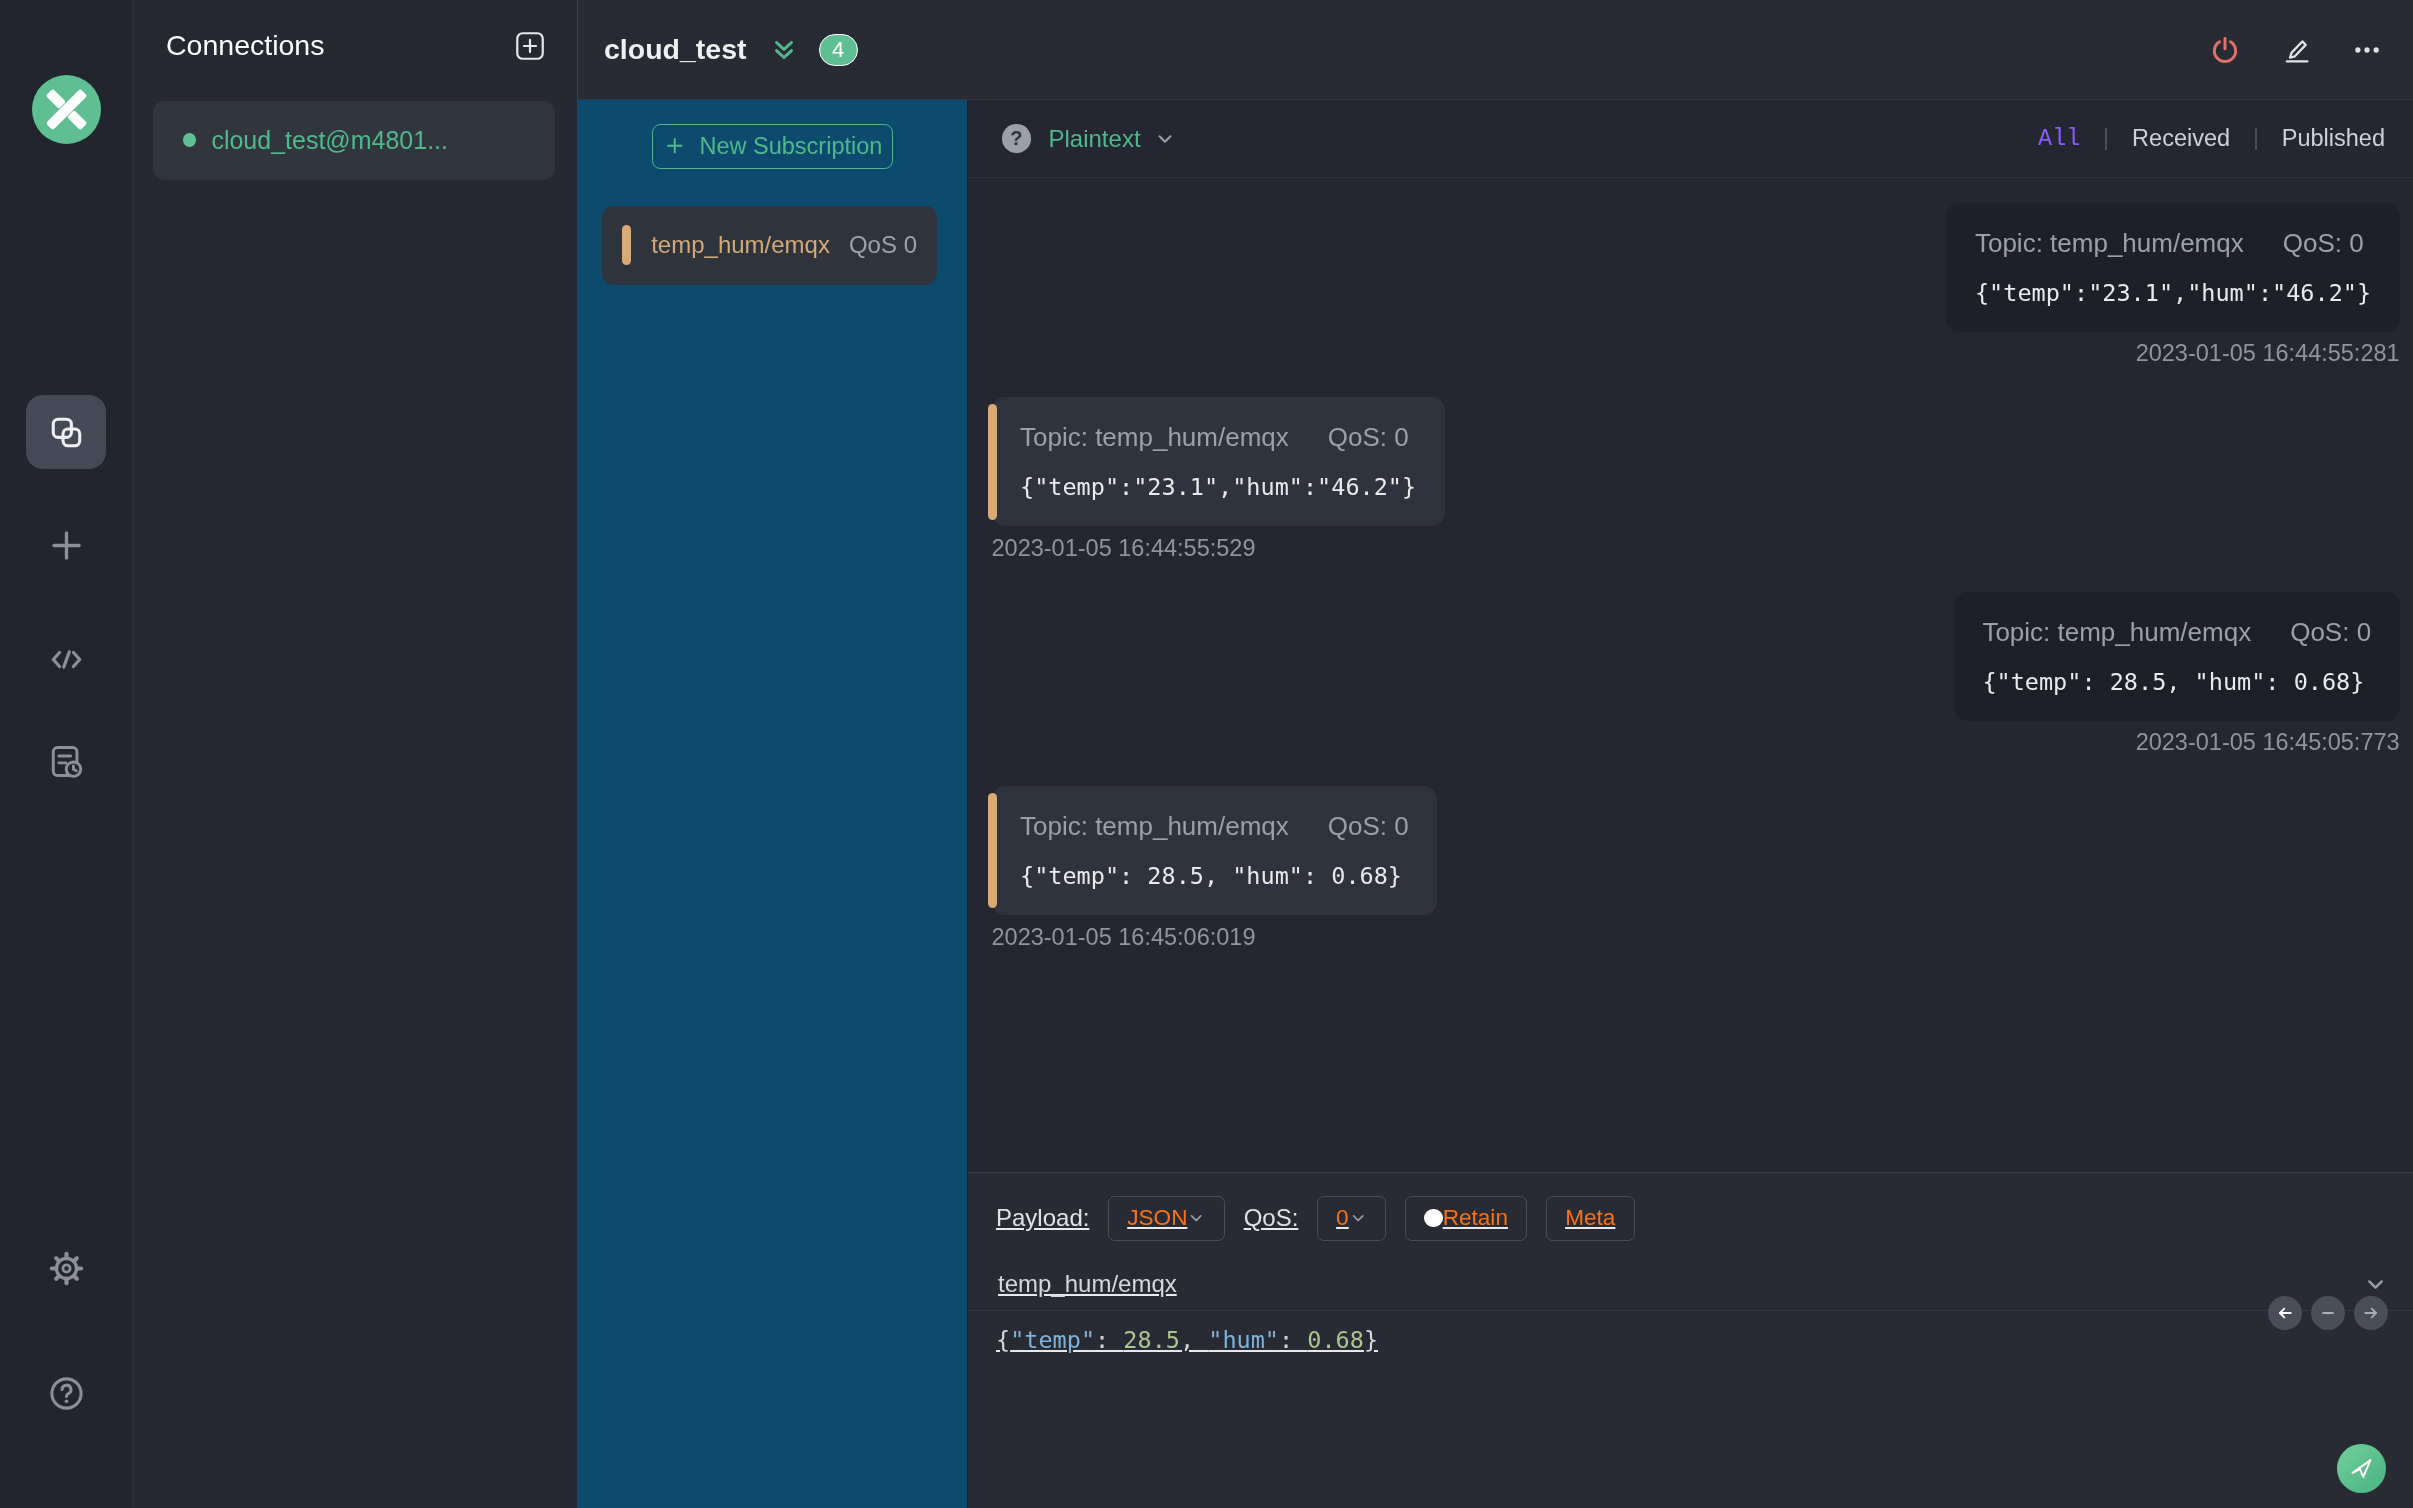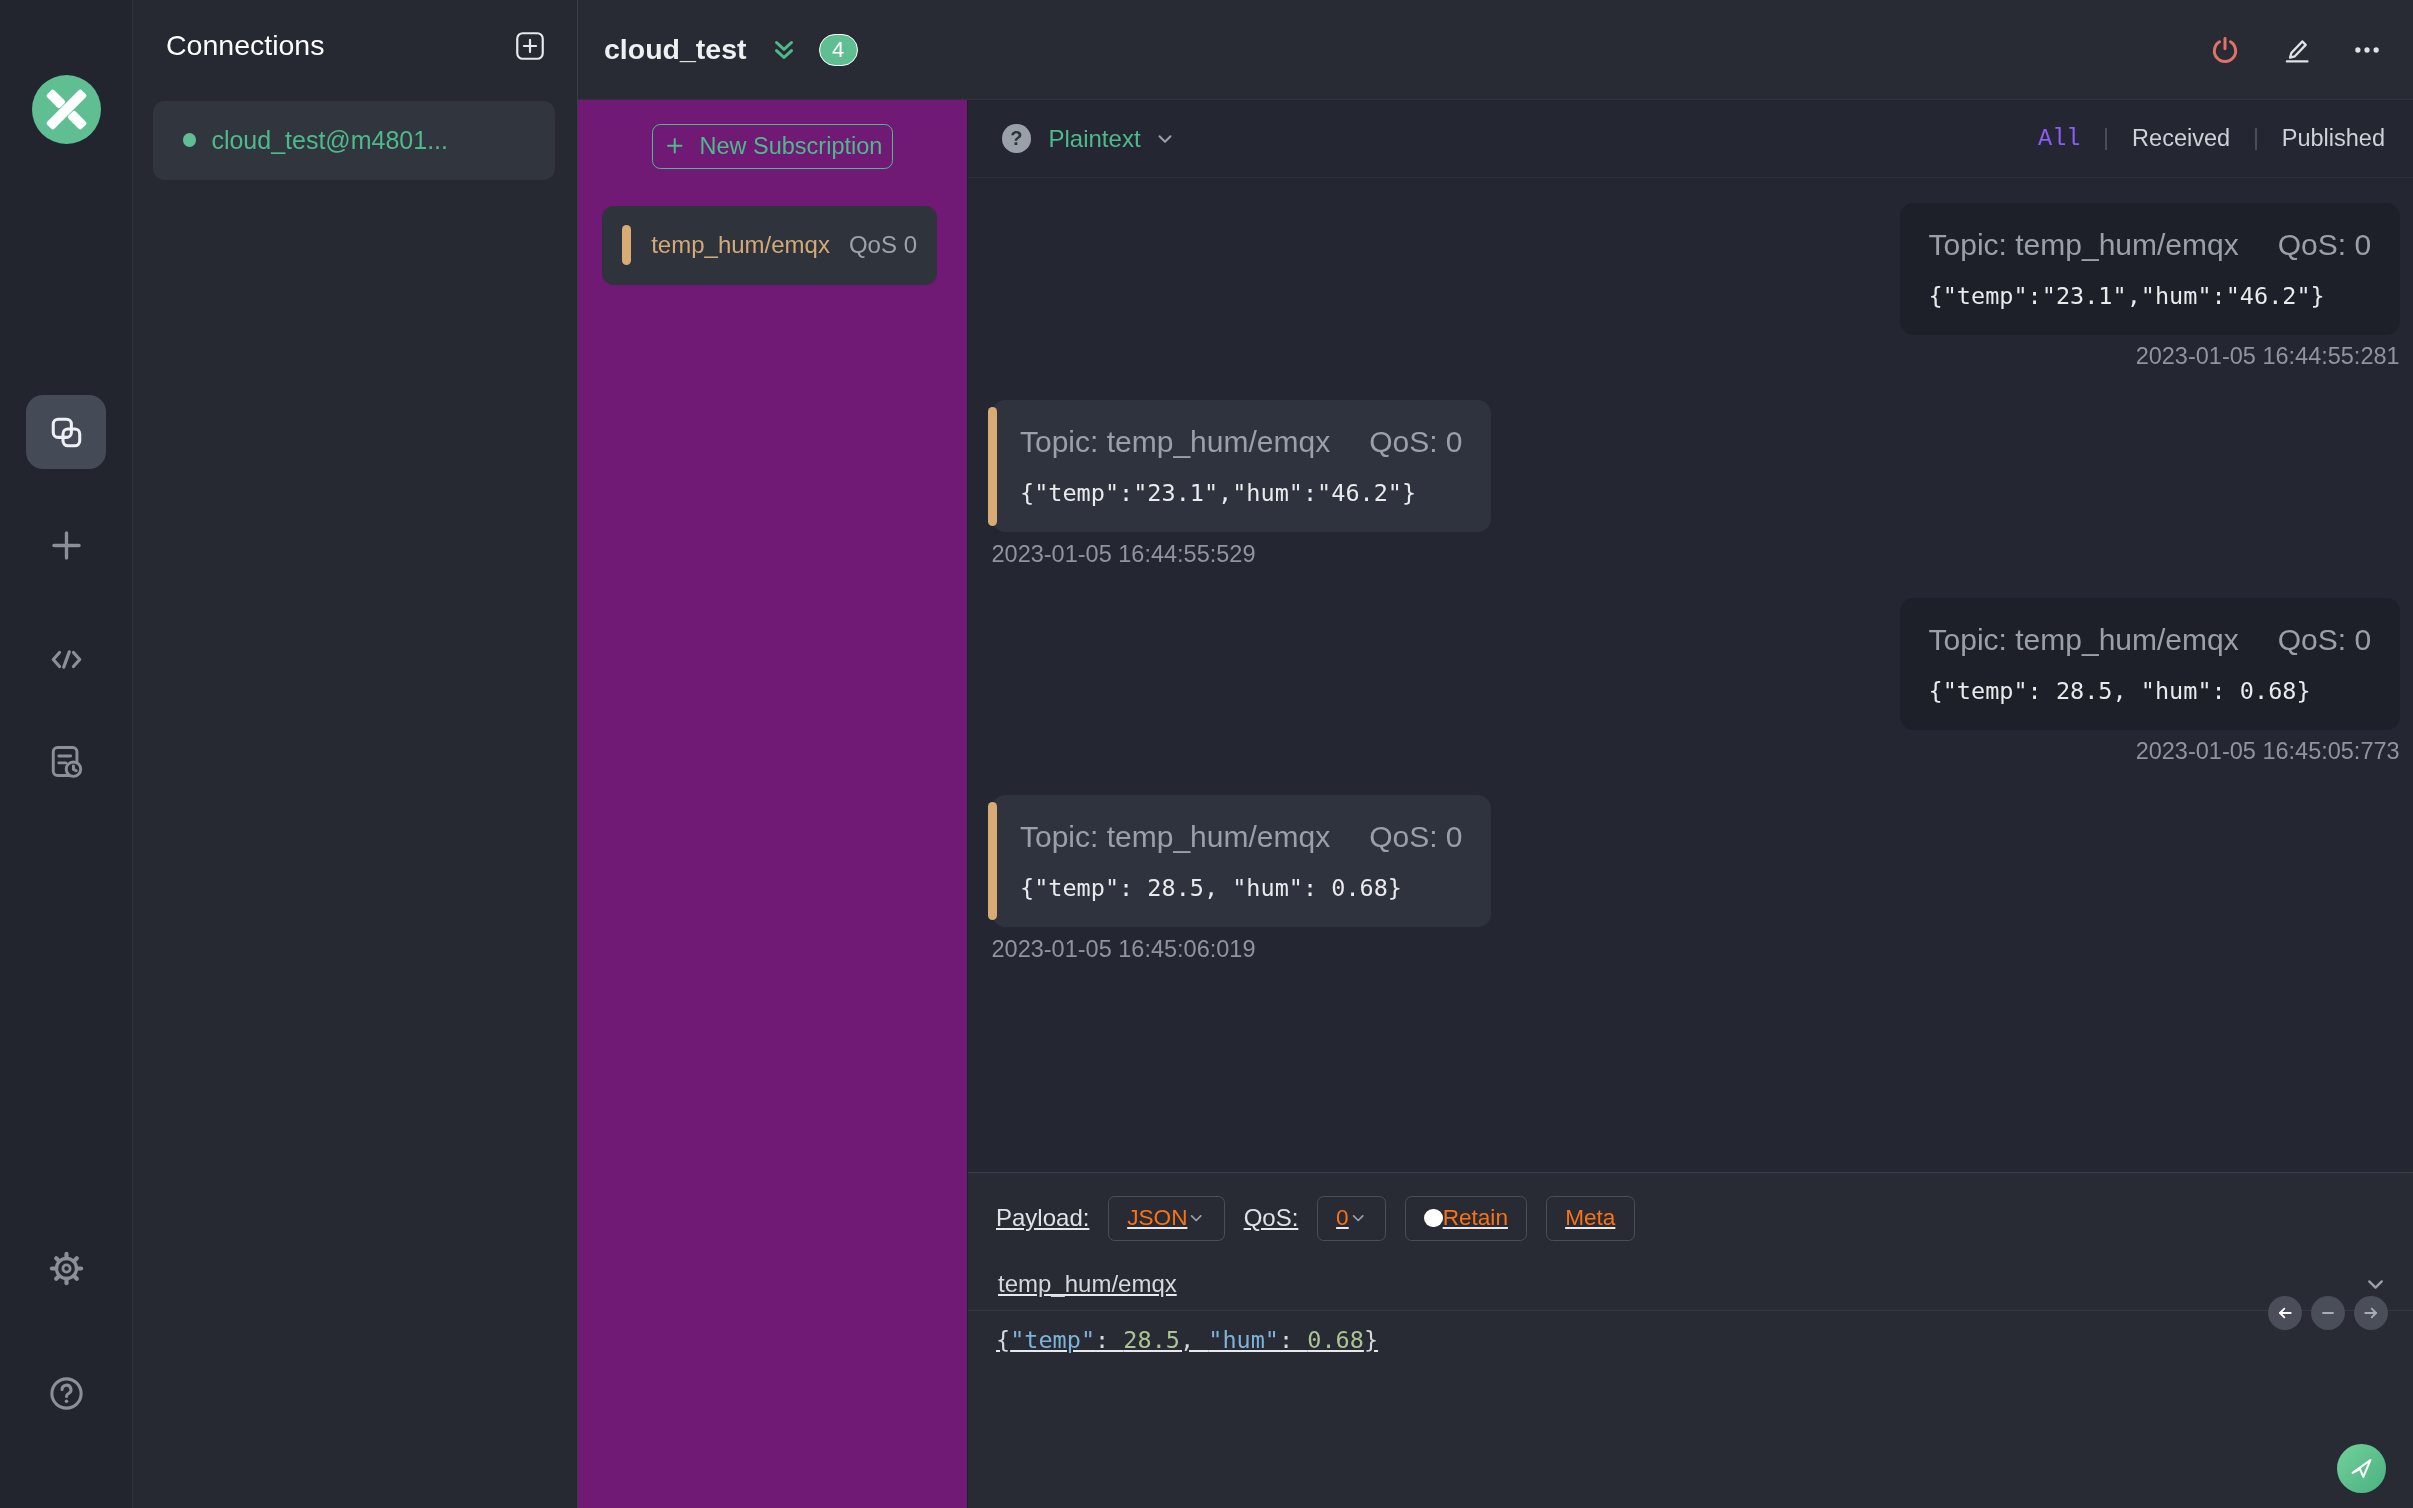--- a/index.html
+++ b/index.html
@@ -42,7 +42,7 @@
   .main-body{flex:1;display:flex;min-height:0;}
 
   
-  .sub-col{width:389px;flex:none;background:#701a75;border-right:0.8px solid #1e212a;padding-top:23.5px;}
+  .sub-col{width:389px;flex:none;background:#0c4a6e;border-right:0.8px solid #1e212a;padding-top:23.5px;}
   .new-sub-btn{margin:0 auto;width:241px;height:45px;box-sizing:border-box;border:1.7px solid #4eba8b;
                border-radius:8.4px;color:#4eba8b;font-size:23.5px;display:flex;align-items:center;
                justify-content:center;gap:13.4px;cursor:pointer;}

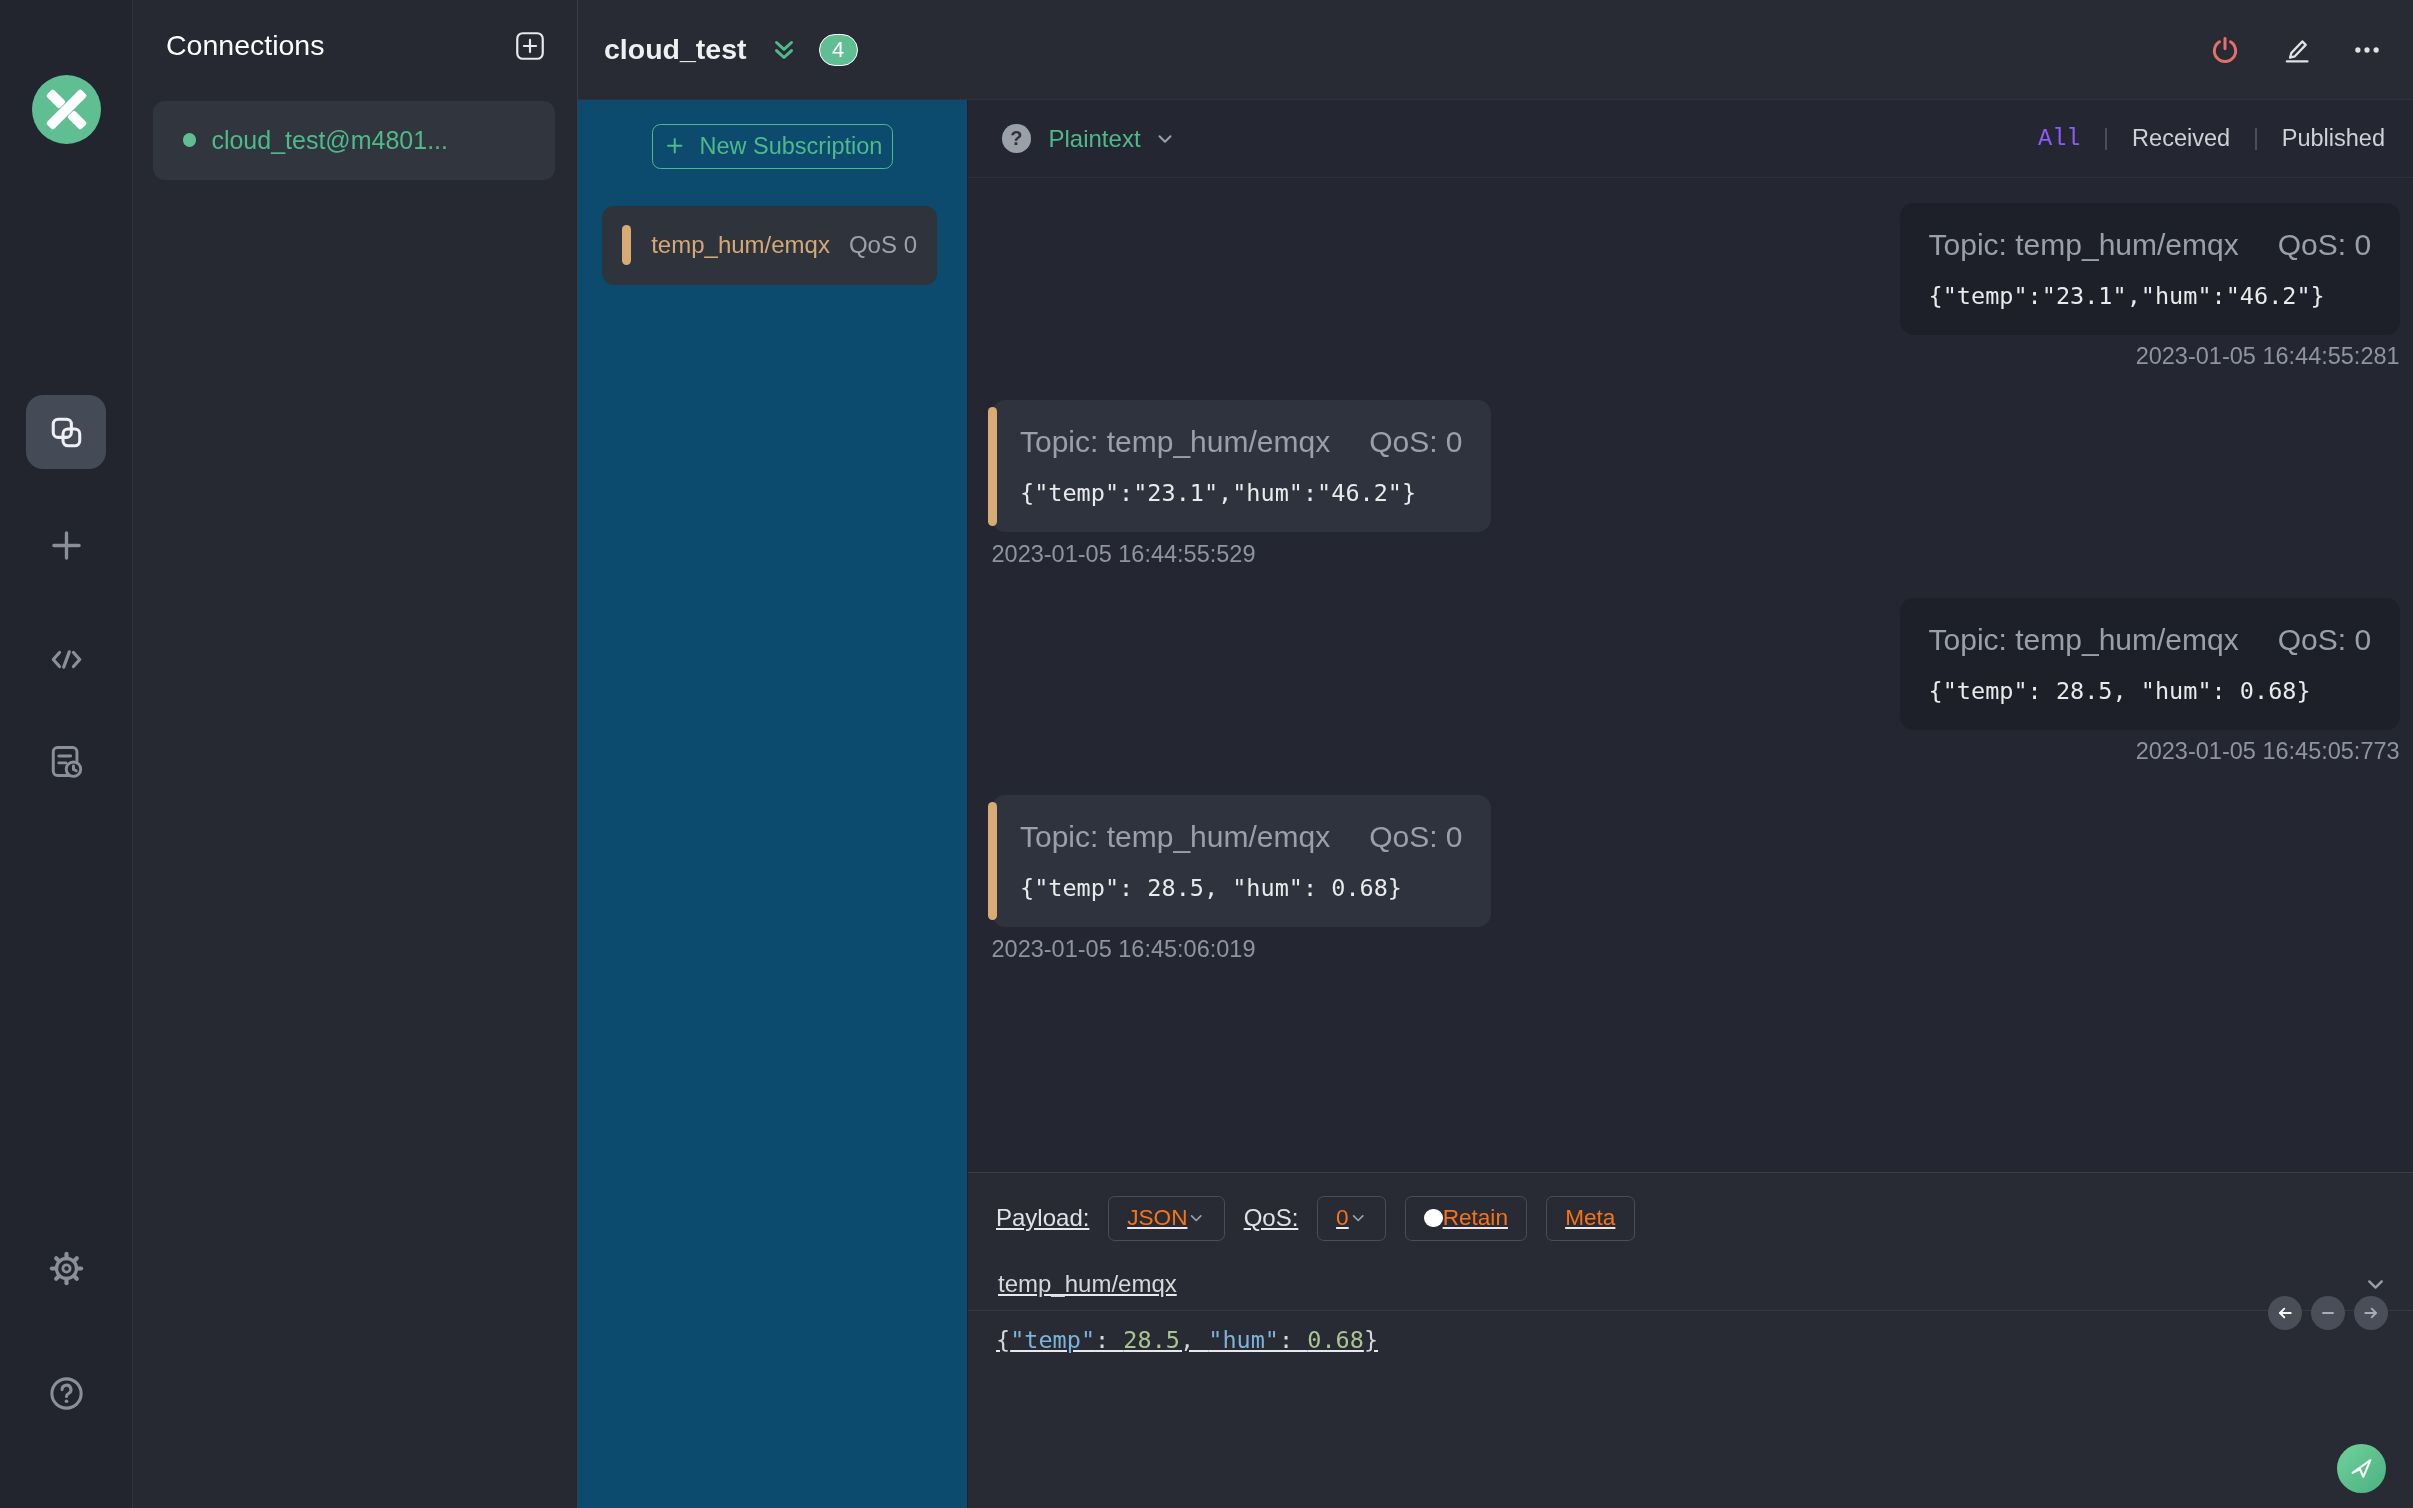--- a/index.html
+++ b/index.html
@@ -74,7 +74,7 @@
   .msg.right .bubble{background:#1d2028;}
   .msg.left .bubble{background:#2f333d;}
   .stripe{position:absolute;left:-3.4px;top:6.7px;bottom:6.7px;width:8.4px;border-radius:5px;background:#d8ab75;}
-  .bubble-head{display:flex;gap:39px;font-size:30px;color:#9aa0a9;}
+  .bubble-head{display:flex;gap:39px;font-size:26px;color:#9aa0a9;}
   .bubble-payload{margin-top:20px;font-family:"DejaVu Sans Mono",monospace;font-size:23.5px;color:#e8eaec;}
   .msg-ts{margin-top:8.4px;font-size:23.5px;color:#8f949d;}
 

